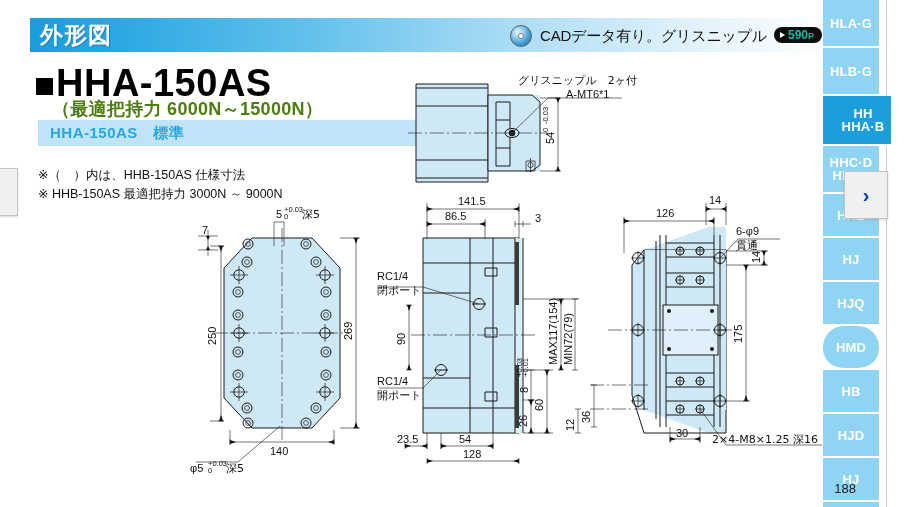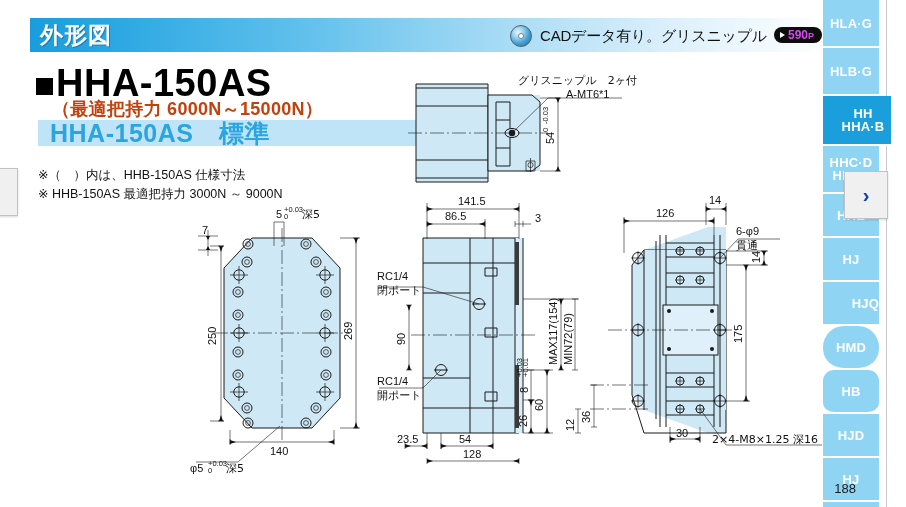--- a/index.html
+++ b/index.html
@@ -31,7 +31,7 @@
     border-radius:50%;background:#ffffff;border:1px solid #7d848a;box-sizing:border-box;}
   .cad-text{margin-left:8px;font-size:15px;color:#111;letter-spacing:-0.2px;white-space:nowrap;}
   .page-ref{
-    display:inline-block;margin-left:7px;background:#0d0d0d;color:#d946ef;border-radius:9px;
+    display:inline-block;margin-left:7px;background:#0d0d0d;color:#14b8a6;border-radius:9px;
     padding:1px 8px 1px 6px;font-size:12px;font-weight:bold;vertical-align:2px;letter-spacing:0;
   }
   .page-ref .tri{display:inline-block;width:0;height:0;border-left:5px solid #fff;

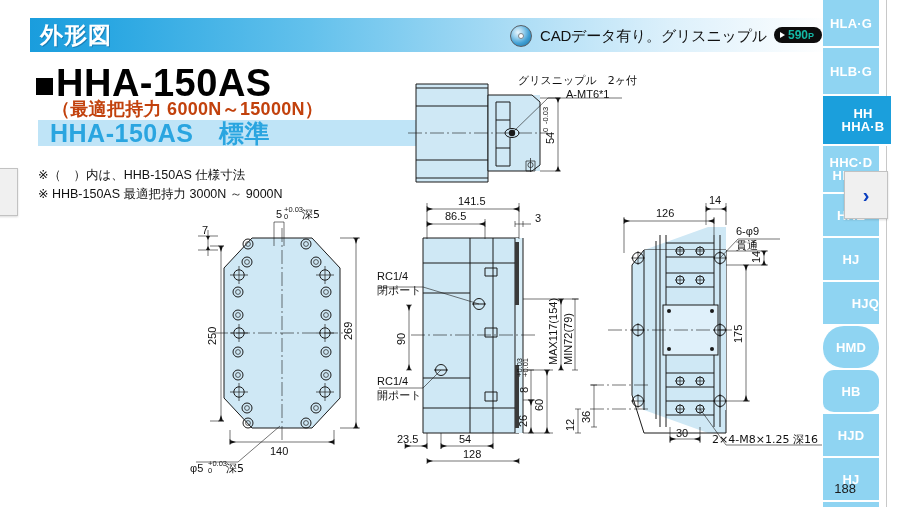--- a/index.html
+++ b/index.html
@@ -41,7 +41,7 @@
   
   .model-head{position:absolute;left:36px;top:62px;font-size:38px;font-weight:bold;color:#000;letter-spacing:0.5px;white-space:nowrap;}
   .model-head .sq{display:inline-block;width:17px;height:17px;background:#000;margin-right:3px;vertical-align:1px;}
-  .model-sub{position:absolute;left:52px;top:97px;font-size:18px;font-weight:bold;color:#c2410c;white-space:nowrap;letter-spacing:0.3px;}
+  .model-sub{position:absolute;left:52px;top:97px;font-size:18px;font-weight:bold;color:#4d7c0f;white-space:nowrap;letter-spacing:0.3px;}
   .variant-bar{position:absolute;left:38px;top:120px;width:378px;height:26px;background:#bfe4f7;}
   .variant-label{position:absolute;left:50px;top:122px;height:22px;line-height:22px;font-size:25px;font-weight:bold;color:#2aa5e0;white-space:nowrap;letter-spacing:0.5px;}
   .note{position:absolute;font-size:12.5px;color:#111;white-space:nowrap;}

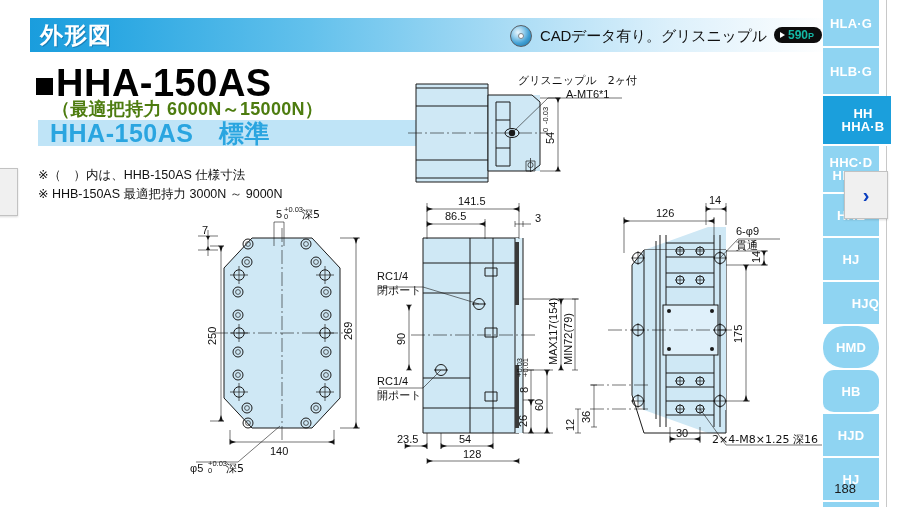--- a/index.html
+++ b/index.html
@@ -43,7 +43,7 @@
   .model-head .sq{display:inline-block;width:17px;height:17px;background:#000;margin-right:3px;vertical-align:1px;}
   .model-sub{position:absolute;left:52px;top:97px;font-size:18px;font-weight:bold;color:#4d7c0f;white-space:nowrap;letter-spacing:0.3px;}
   .variant-bar{position:absolute;left:38px;top:120px;width:378px;height:26px;background:#bfe4f7;}
-  .variant-label{position:absolute;left:50px;top:122px;height:22px;line-height:22px;font-size:25px;font-weight:bold;color:#2aa5e0;white-space:nowrap;letter-spacing:0.5px;}
+  .variant-label{position:absolute;left:50px;top:122px;height:22px;line-height:22px;font-size:15px;font-weight:bold;color:#2aa5e0;white-space:nowrap;letter-spacing:0.5px;}
   .note{position:absolute;font-size:12.5px;color:#111;white-space:nowrap;}
   .note1{left:38px;top:167px;}
   .note2{left:38px;top:186px;}

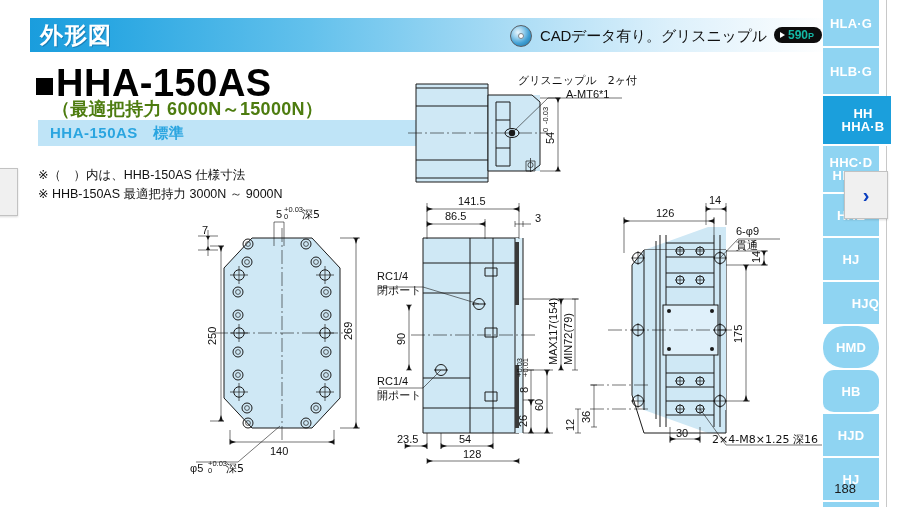--- a/index.html
+++ b/index.html
@@ -452,7 +452,7 @@
       <div class="tab" style="height: 42px;">
         <span>HJ</span>
       </div>
-      <div class="tab" style="height: 42px; align-items: flex-end;">
+      <div class="tab" style="height: 42px;">
         <span>HJQ</span>
       </div>
       <div class="tab" style="height: 42px; border-radius: 21px;">

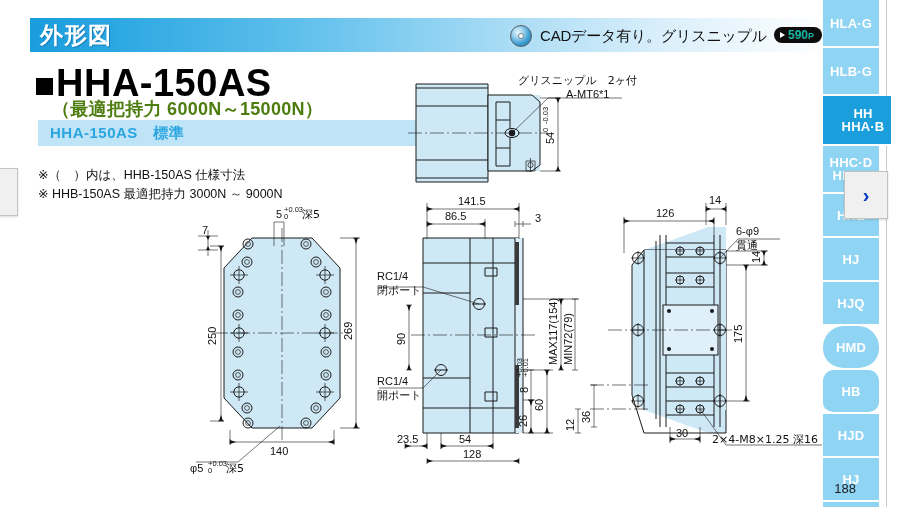--- a/index.html
+++ b/index.html
@@ -458,7 +458,7 @@
       <div class="tab" style="height: 42px; border-radius: 21px;">
         <span>HMD</span>
       </div>
-      <div class="tab" style="height: 42px; border-radius: 11px;">
+      <div class="tab" style="height: 42px;">
         <span>HB</span>
       </div>
       <div class="tab" style="height: 42px;">

